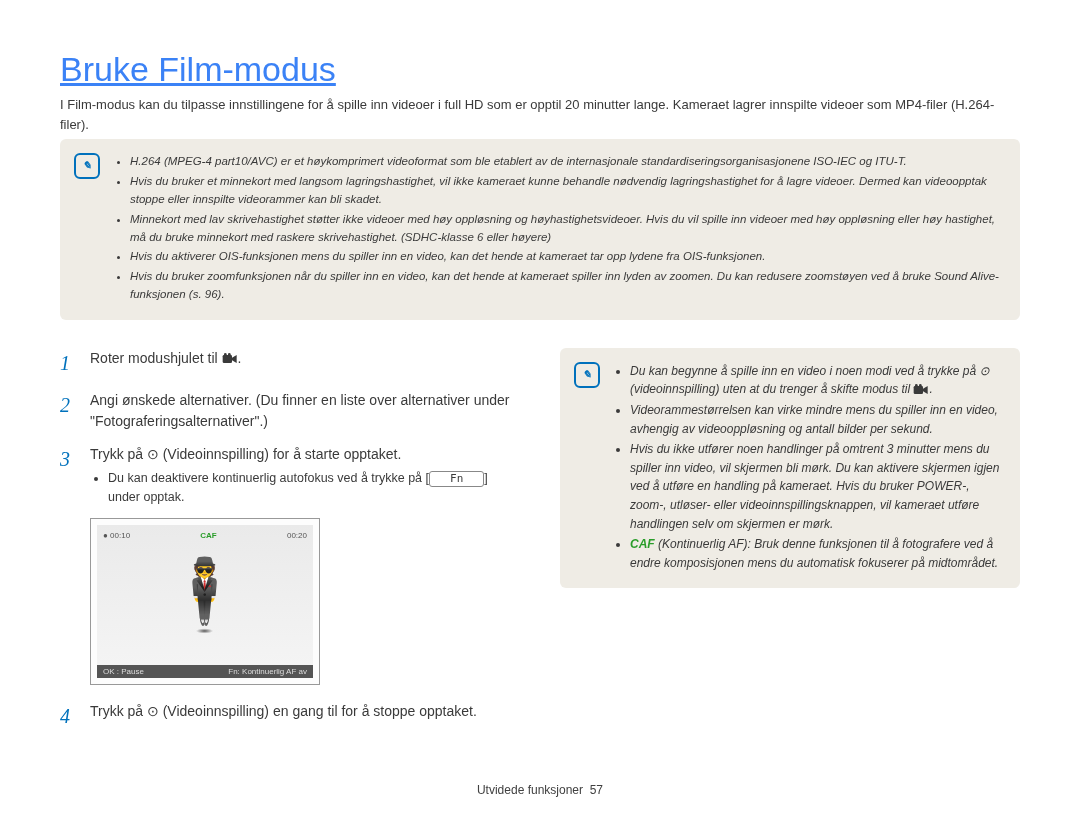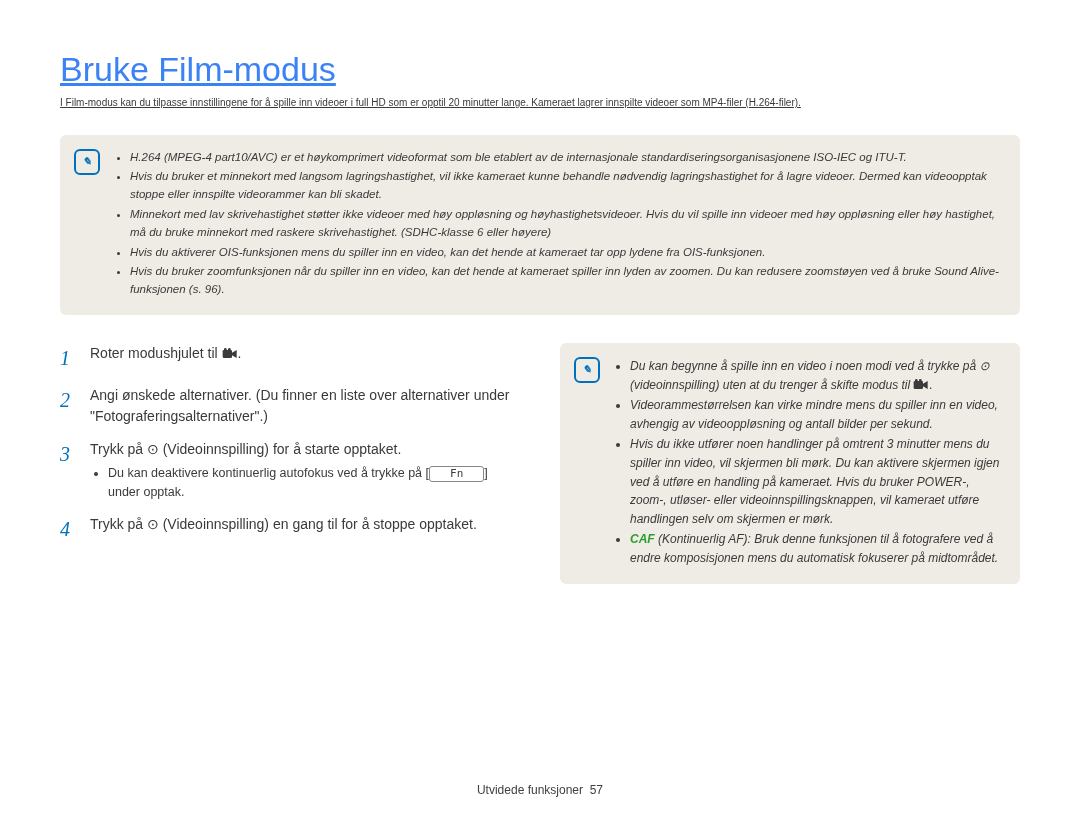--- a/index.html
+++ b/index.html
@@ -6,7 +6,7 @@
   html, body { width: 1080px; height: 815px; background: #fff; font-family: Arial, Helvetica, sans-serif; color: #3a3a3a; }
   .page { padding: 50px 60px 20px 60px; position: relative; height: 100%; }
   h1 { color: #3b82f6; font-weight: 400; font-size: 34px; margin-bottom: 6px; text-decoration: underline; }
-  .intro { font-size: 10px; line-height: 1.55; margin-bottom: 24px; text-decoration: underline; }
+  .intro { font-size: 13px; line-height: 1.55; margin-bottom: 4px; }
   .note-box { background: #efece5; border-radius: 6px; padding: 14px 18px 14px 14px; display: flex; gap: 12px; margin-bottom: 28px; }
   .note-icon { flex: 0 0 26px; height: 26px; border: 2px solid #0071bc; border-radius: 6px; color: #0071bc; font-size: 16px; font-style: italic; font-weight: bold; display: flex; align-items: center; justify-content: center; font-family: Georgia, serif; }
   .note-icon::before { content: ""; }

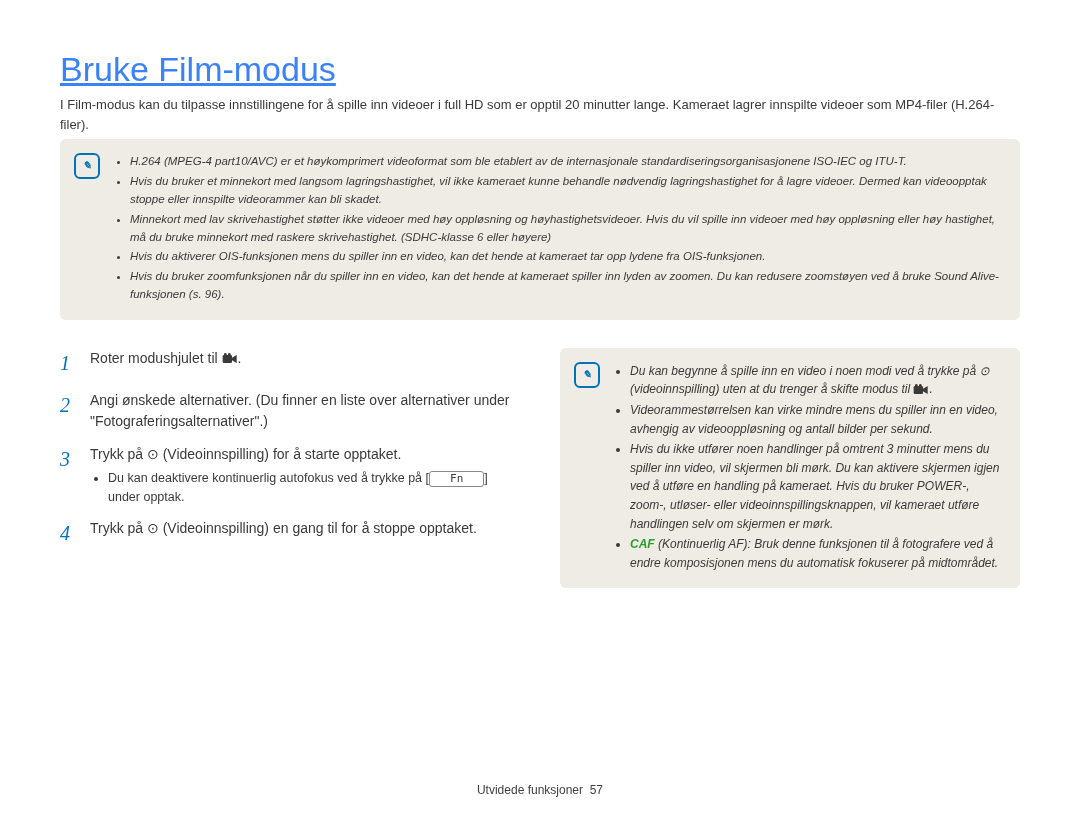--- a/index.html
+++ b/index.html
@@ -96,6 +96,21 @@
         </li>
       </ol>
 
+      <div class="screen-sim">
+        <div class="screen-inner">
+          <div class="screen-top">
+            <span>● <span>00:10</span></span>
+            <span class="caf">CAF</span>
+            <span>00:20</span>
+          </div>
+          <div class="silhouette">🕴</div>
+          <div></div>
+        </div>
+        <div class="screen-bar">
+          <span>OK : Pause</span>
+          <span>Fn: Kontinuerlig AF av</span>
+        </div>
+      </div>
 
       <ol class="steps">
         <li class="step">

